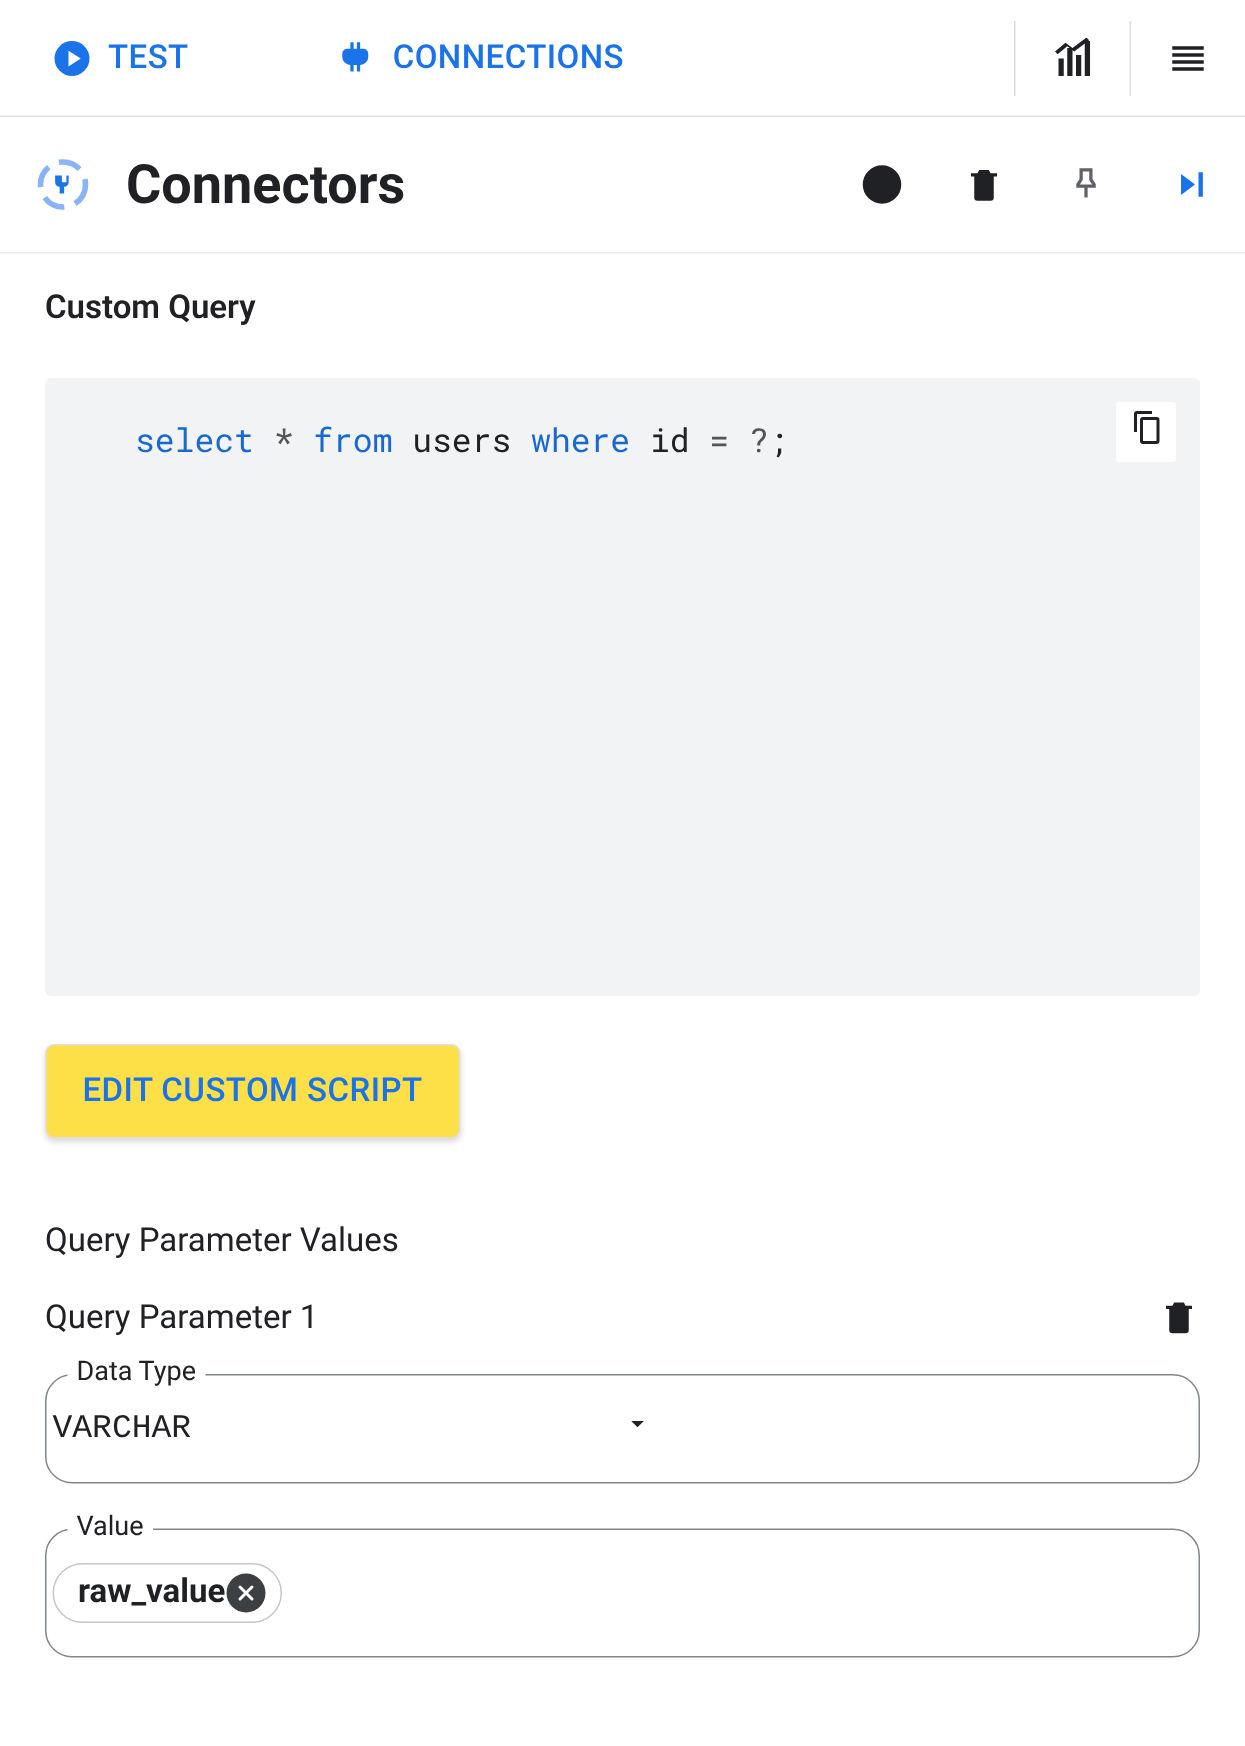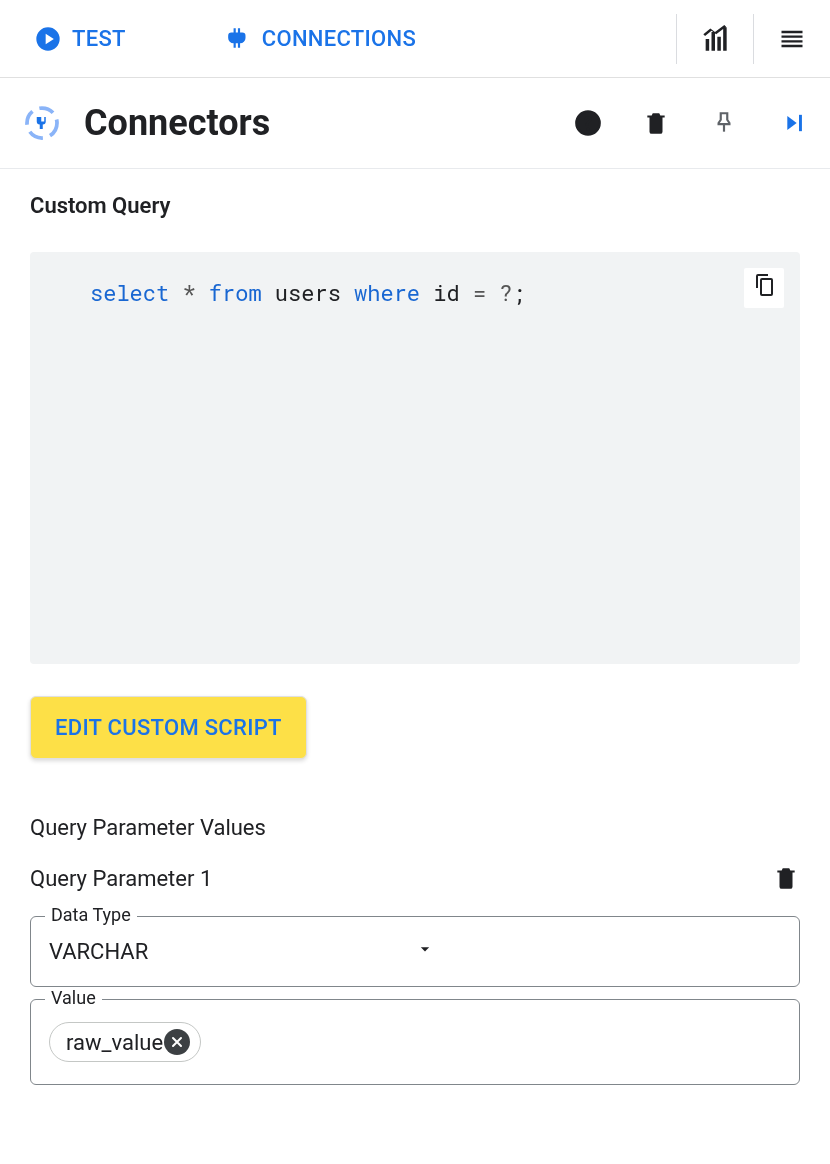--- a/index.html
+++ b/index.html
@@ -71,8 +71,8 @@
   .param-label { font-size: 22px; flex:1; }
 
   .field-outline {
-    border: 1px solid #80868b; border-radius: 6px;
-    position: relative; padding: 22px 18px; margin-bottom: 12px;
+    border: 1px solid #80868b; border-radius: 18px;
+    position: relative; padding: 22px 4px; margin-bottom: 30px;
   }
   .field-legend {
     position:absolute; top:-13px; left:14px; background:#fff;

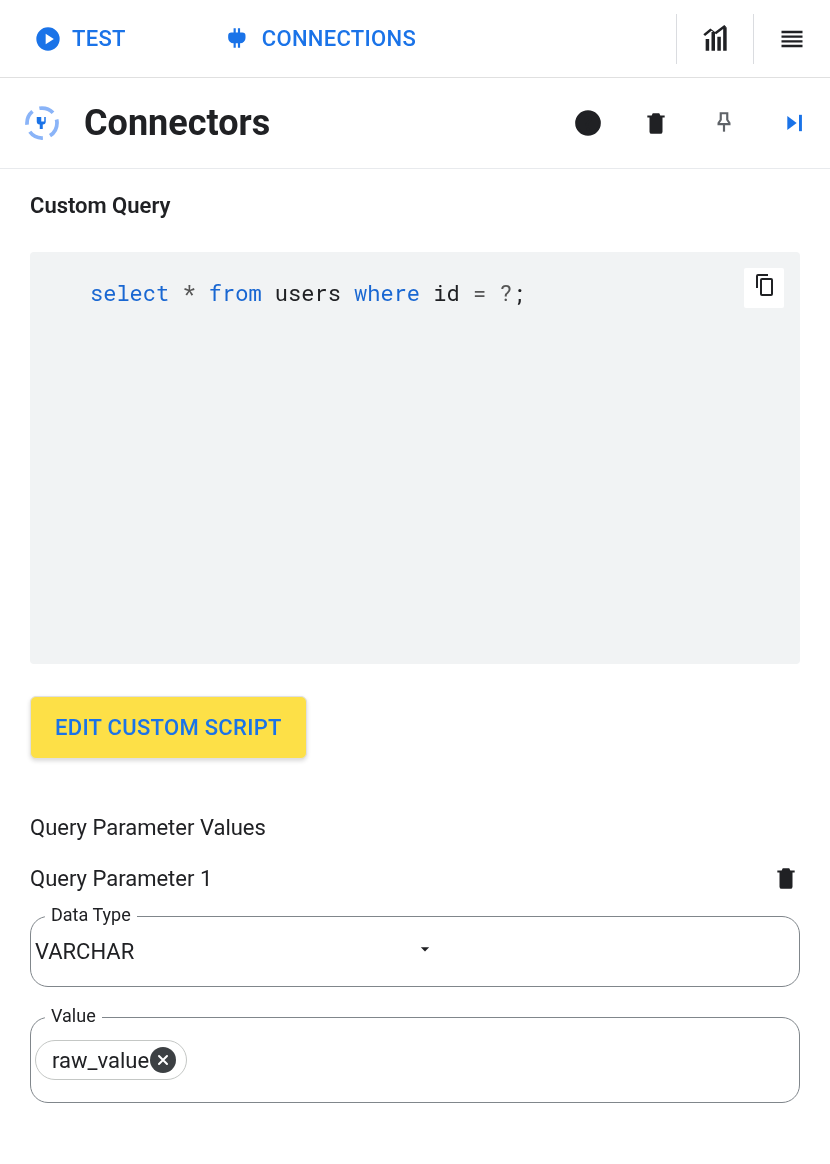--- a/index.html
+++ b/index.html
@@ -79,7 +79,7 @@
     font-size:18px; padding: 0 6px; color:#202124;
   }
   .select-display { font-size:22px; display:flex; align-items:center; }
-  .select-display span { flex:1; }
+  .select-display span { flex:1;font-family:Liberation Mono, monospace; }
   .chip {
     display:inline-flex; align-items:flex-end; gap:1px;
     border:1px solid #c4c7c5; border-radius: 22px;

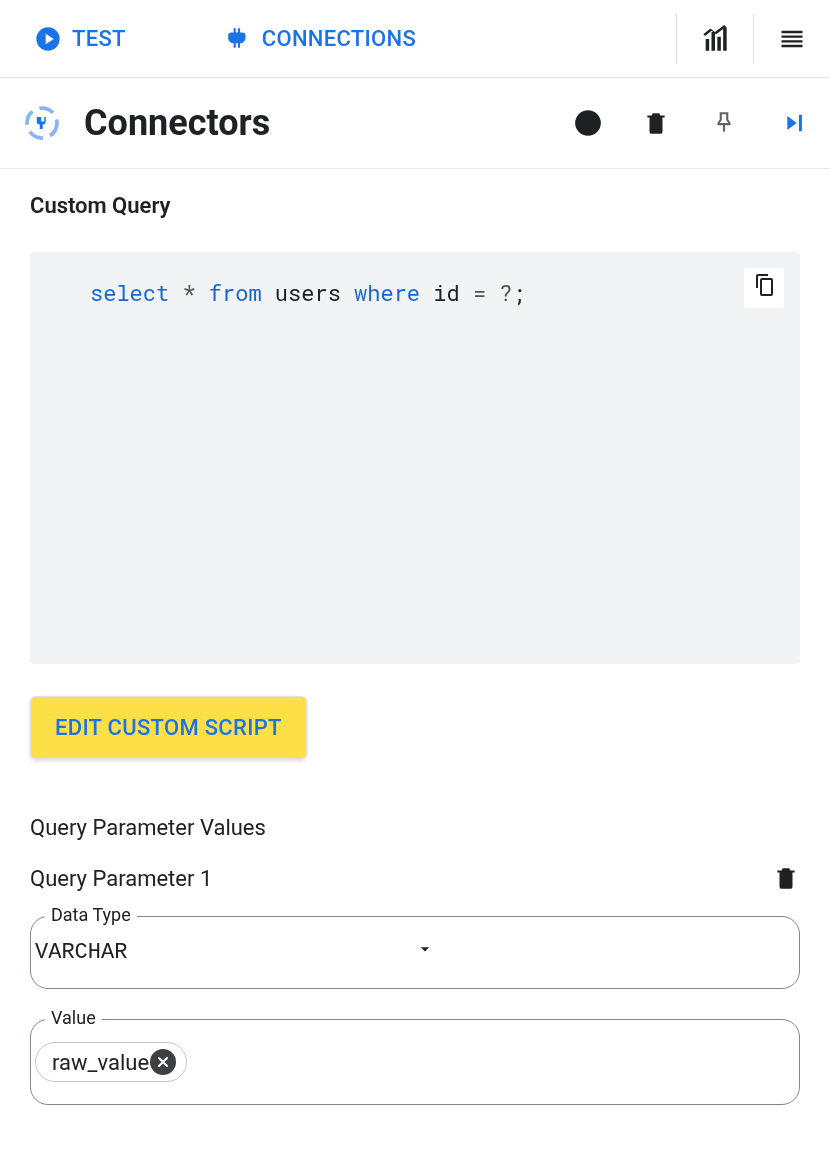--- a/index.html
+++ b/index.html
@@ -81,9 +81,9 @@
   .select-display { font-size:22px; display:flex; align-items:center; }
   .select-display span { flex:1;font-family:Liberation Mono, monospace; }
   .chip {
-    display:inline-flex; align-items:flex-end; gap:1px;
+    display:inline-flex; align-items:flex-start; gap:1px;
     border:1px solid #c4c7c5; border-radius: 22px;
-    padding: 6px 10px 6px 16px; font-size:22px;
+    padding: 6px 10px 6px 16px; font-size:22px;font-weight:bold;
   }
   .chip-x { width:26px; height:26px; border-radius:50%; background:#3c4043; display:inline-flex; align-items:center; justify-content:center; }
 </style>

